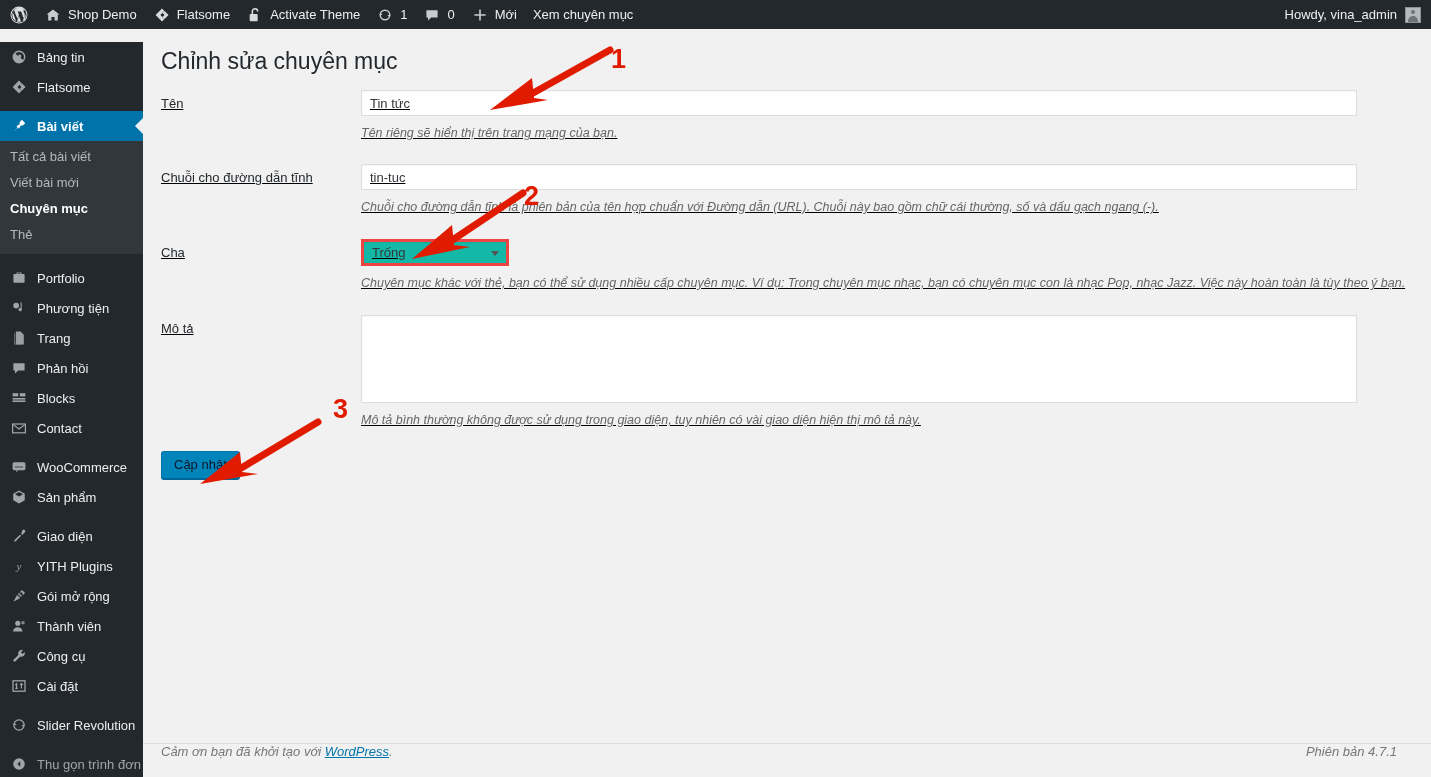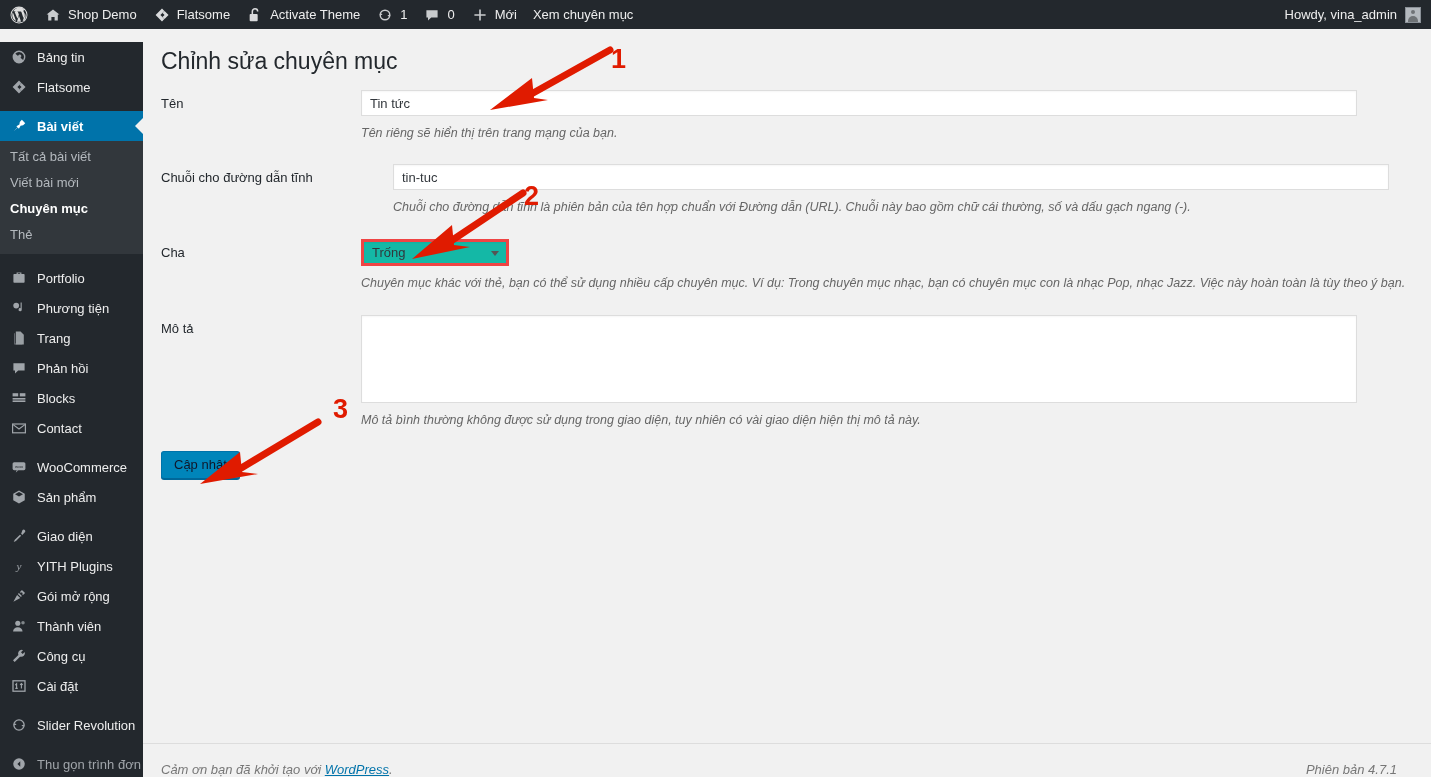--- a/index.html
+++ b/index.html
@@ -112,7 +112,7 @@
     line-height: 29px;
   }
   .form-wrap { padding: 8px 0 0 18px; }
-  .form-row { display: flex; align-items: flex-start; }
+  .form-row { display: flex; align-items: flex-start; text-decoration: underline; }
   .form-label {
     width: 200px; flex: 0 0 200px;
     font-size: 13px; color: #23282d;

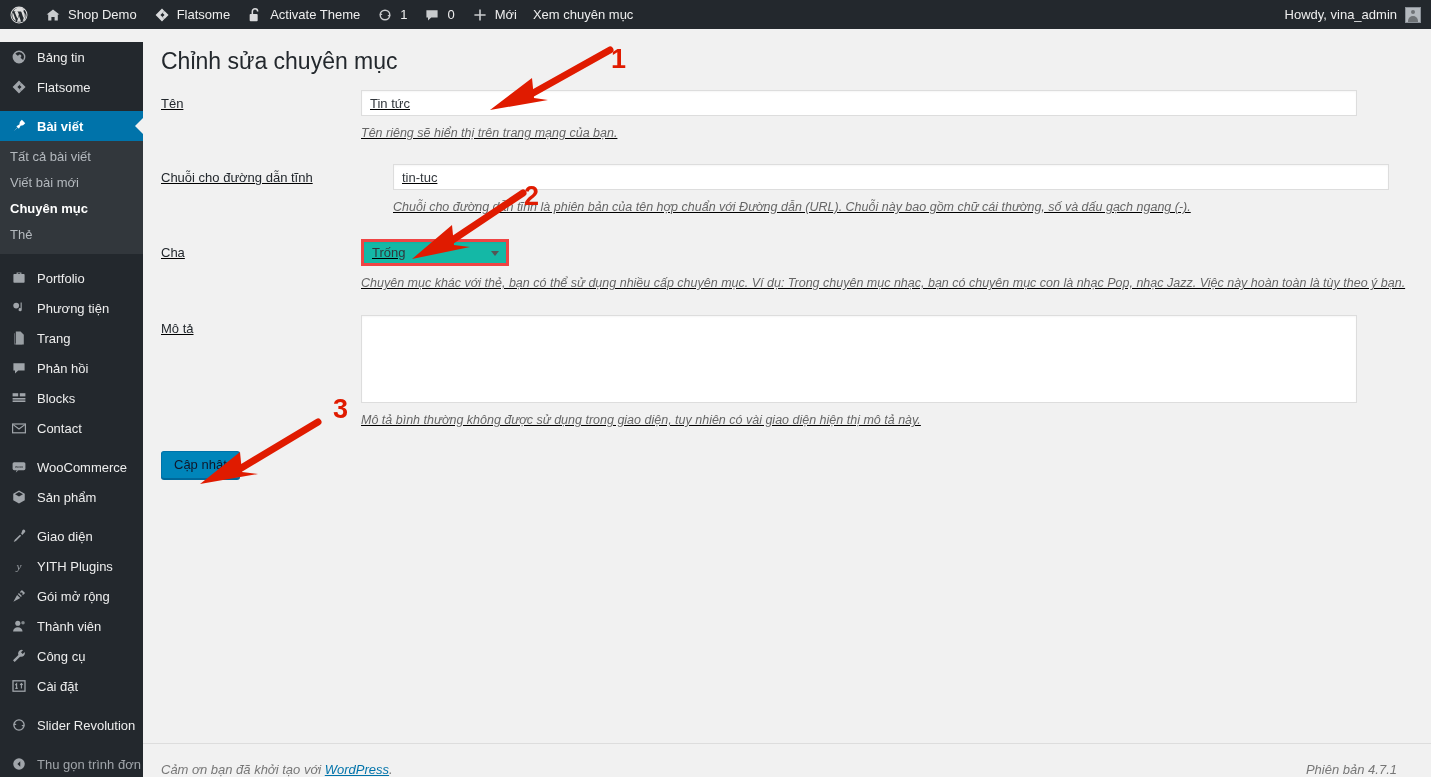--- a/index.html
+++ b/index.html
@@ -523,7 +523,7 @@
       </div>
     </div>
 
-    <div class="form-row" style="margin-top:22px;gap:32px;">
+    <div class="form-row" style="margin-top:22px;">
       <div class="form-label">Chuỗi cho đường dẫn tĩnh</div>
       <div class="form-field">
         <input class="txt-input" type="text" value="tin-tuc" style="">

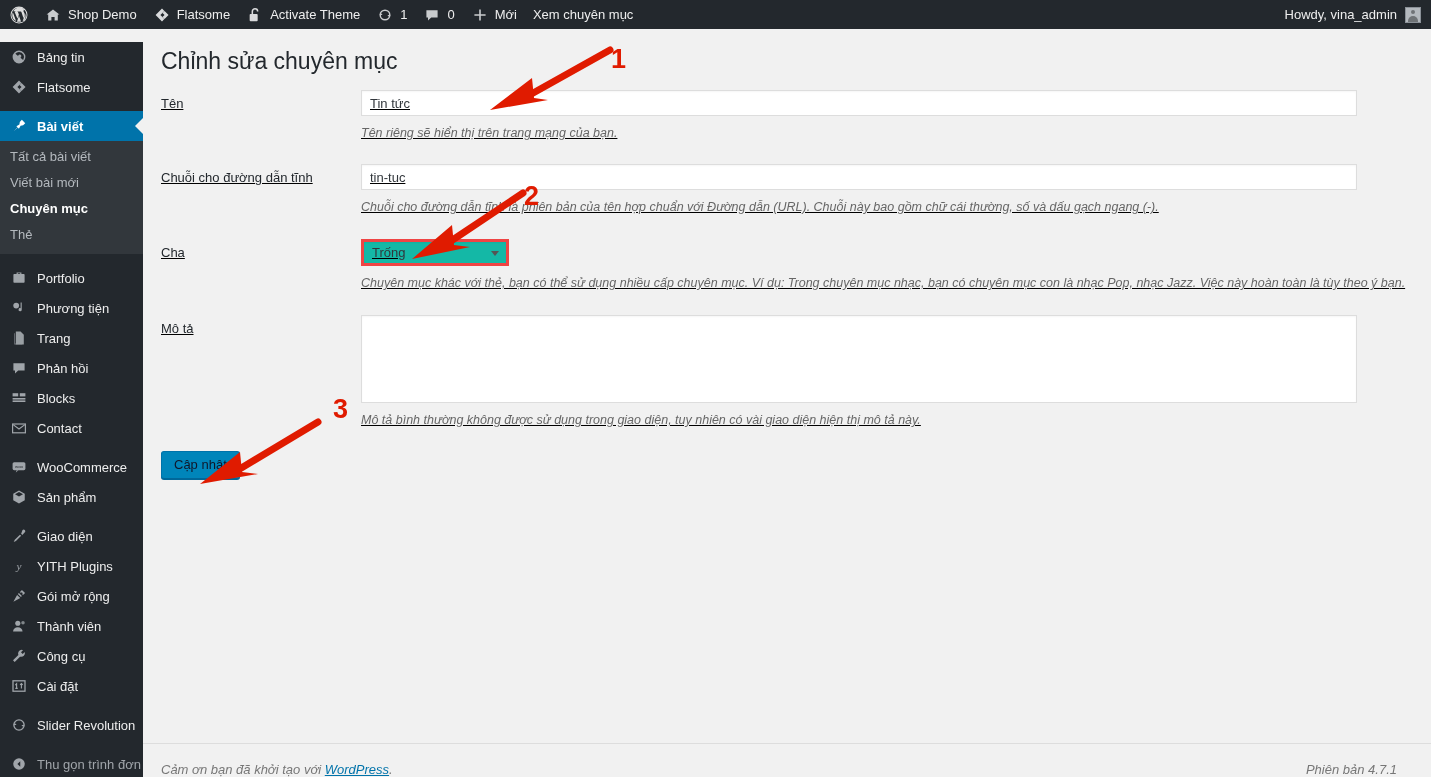--- a/index.html
+++ b/index.html
@@ -194,7 +194,7 @@
     width: 1288px; height: 34px;
     border-top: 1px solid #dddddd;
     background: #f1f1f1;
-    display: flex; align-items: flex-end;
+    display: flex; align-items: flex-start;
     font-size: 13px;
     color: #777;
     font-style: italic;

